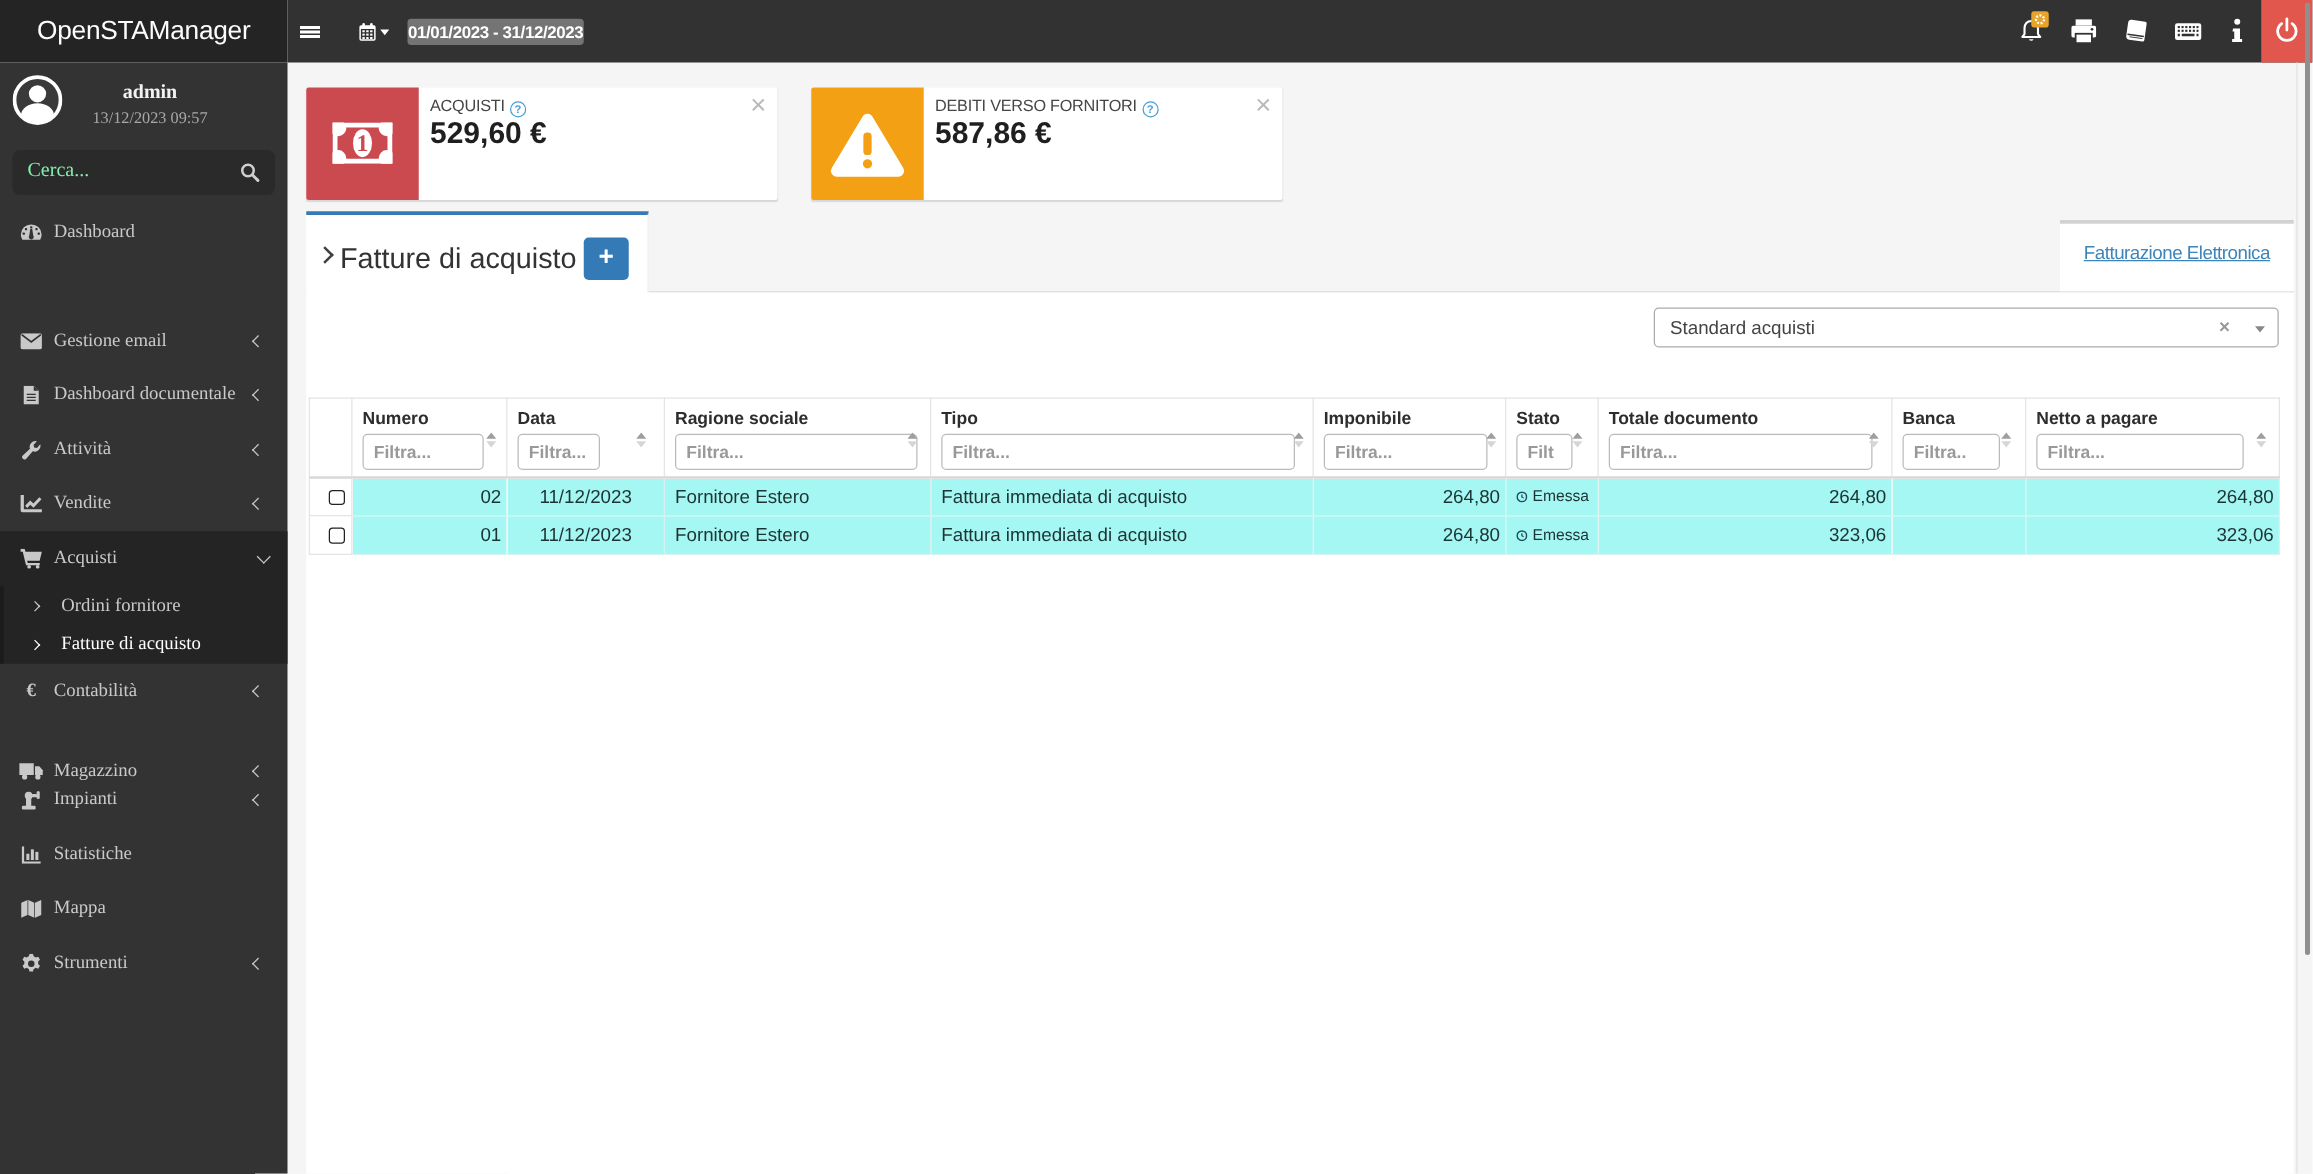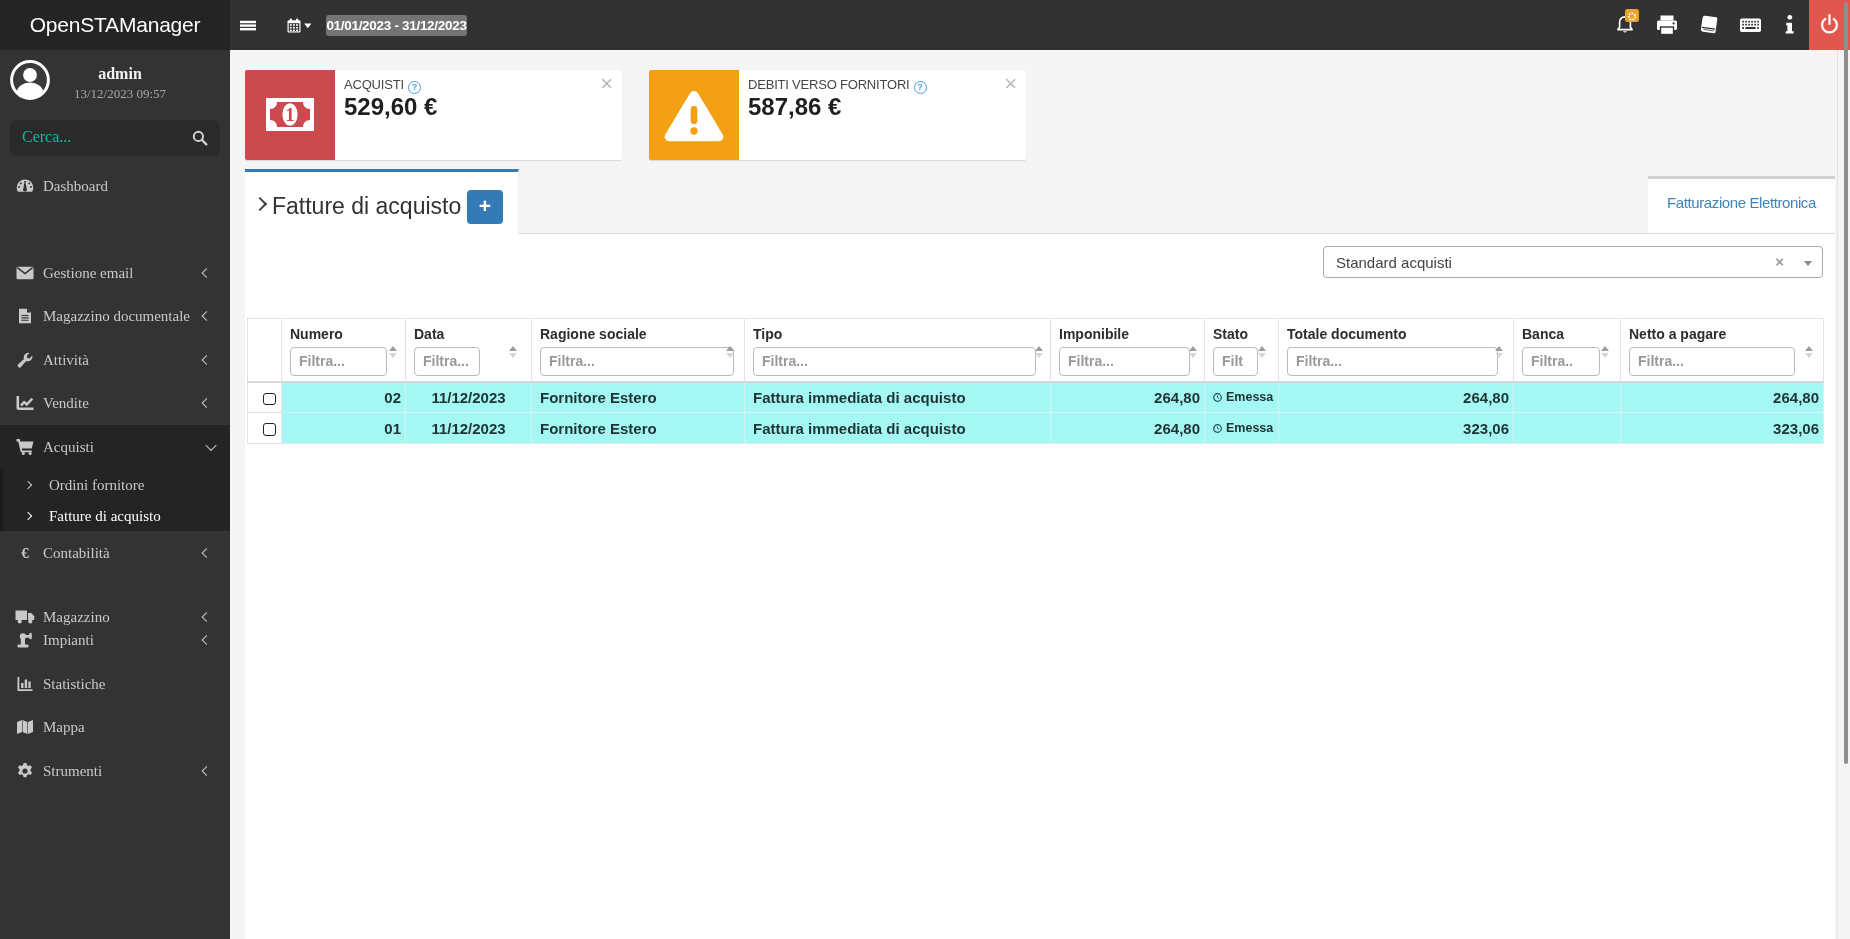--- a/index.html
+++ b/index.html
@@ -22,7 +22,7 @@
 #admin { left:55px; top:15px; width:130px; text-align:center; color:#f2f2f2; font-size:16px; font-weight:bold; }
 #logindate { left:40px; top:36px; width:160px; text-align:center; color:#a8a8a8; font-size:13px; }
 #searchbox { left:10px; top:70px; width:210px; height:36px; background:#2a2a2a; border-radius:6px; }
-#searchbox span { position:absolute; left:12px; top:8px; color:#14b8a6; font-size:16px; }
+#searchbox span { position:absolute; left:12px; top:8px; color:#86efac; font-size:16px; }
 .mi { position:absolute; left:0; width:230px; height:43px; color:#c9c9c9; font-size:15px; }
 .mi .ico { position:absolute; left:13px; top:50%; transform:translateY(-50%); width:24px; text-align:center; }
 .mi .lbl { position:absolute; left:43px; top:50%; transform:translateY(-50%); }

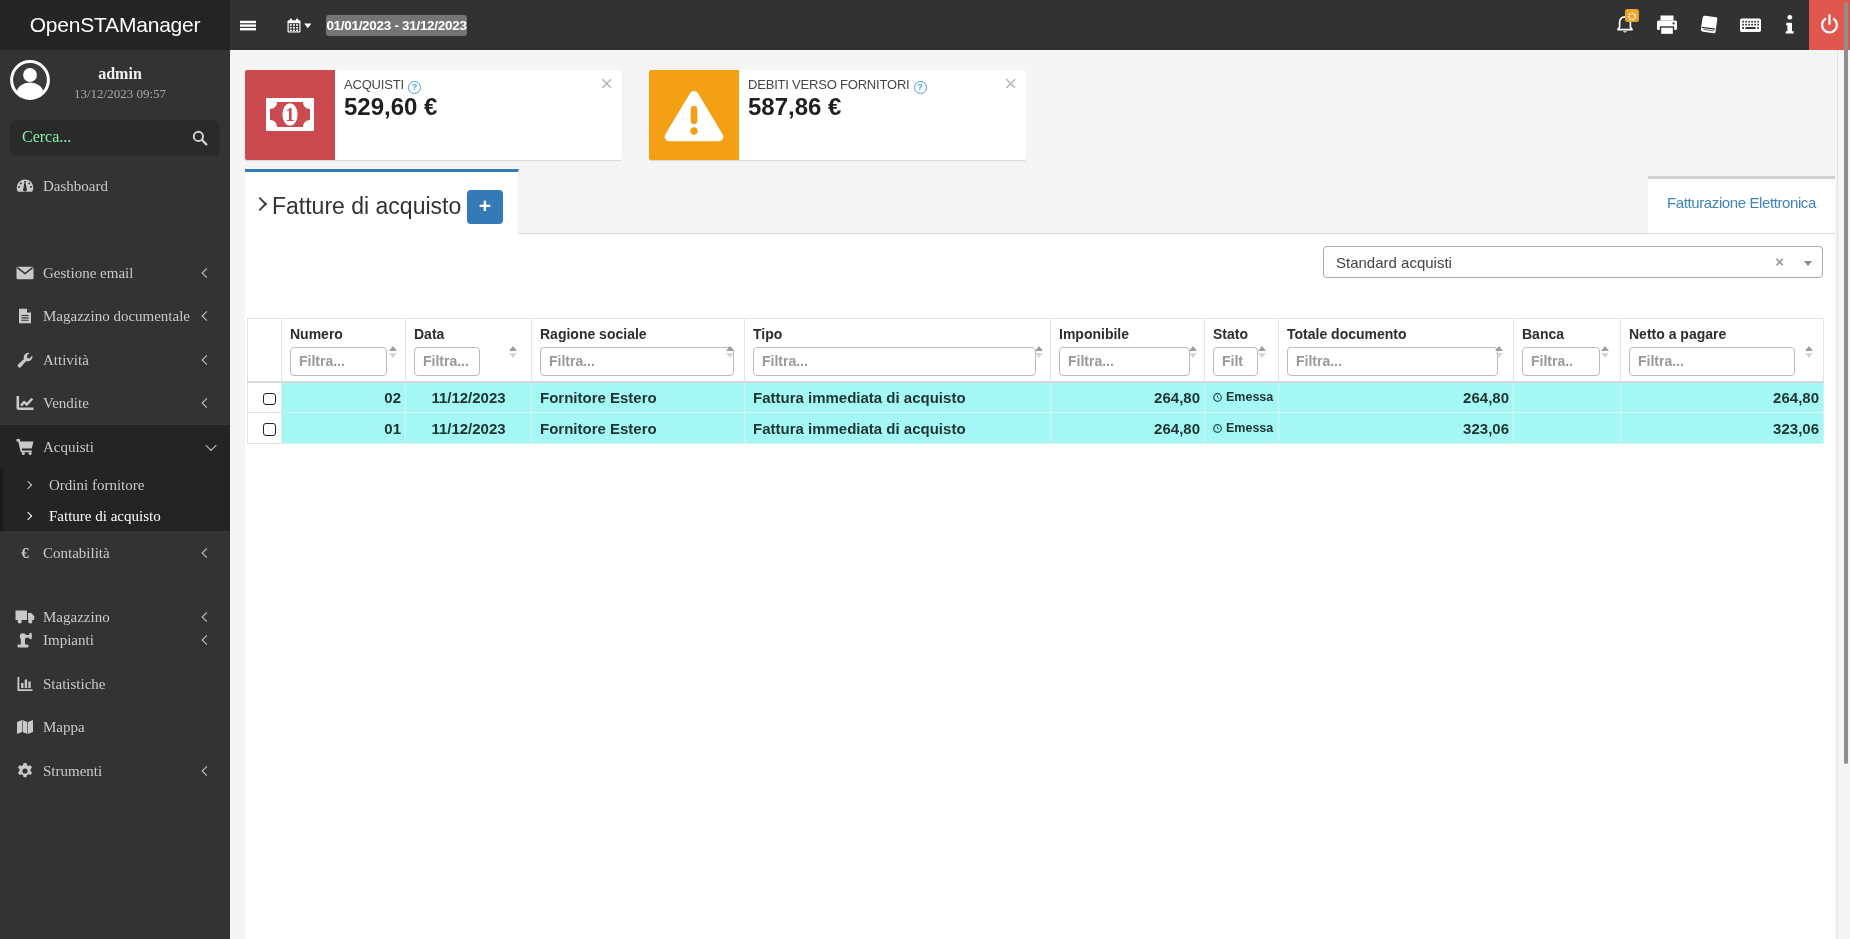--- a/index.html
+++ b/index.html
@@ -54,7 +54,7 @@
 #tabactive { left:245px; top:169px; width:274px; height:65px; background:#fff; border-top:3px solid #337ab7; border-right:1px solid #ececec; }
 #navborder { left:519px; top:233px; width:1316px; height:1px; background:#dadada; }
 #tabright { left:1648px; top:176px; width:187px; height:57px; background:#fff; border-top:3px solid #d2d2d2; }
-#tabright span { position:absolute; left:0; top:15px; width:187px; text-align:center; color:#3d84b8; font-size:15px; letter-spacing:-0.4px; }
+#tabright span { position:absolute; left:0; top:15px; width:187px; text-align:center; color:#3d84b8; font-size:15px; letter-spacing:-0.4px;text-decoration:underline; }
 #cardbody { left:245px; top:234px; width:1590px; height:705px; background:#fff; }
 #title { left:272px; top:193px; font-size:23px; color:#333; white-space:nowrap; }
 #titlechev { left:255px; top:199px; width:10px; height:10px; border-right:2.2px solid #3f3f3f; border-top:2.2px solid #3f3f3f; transform:rotate(45deg); }

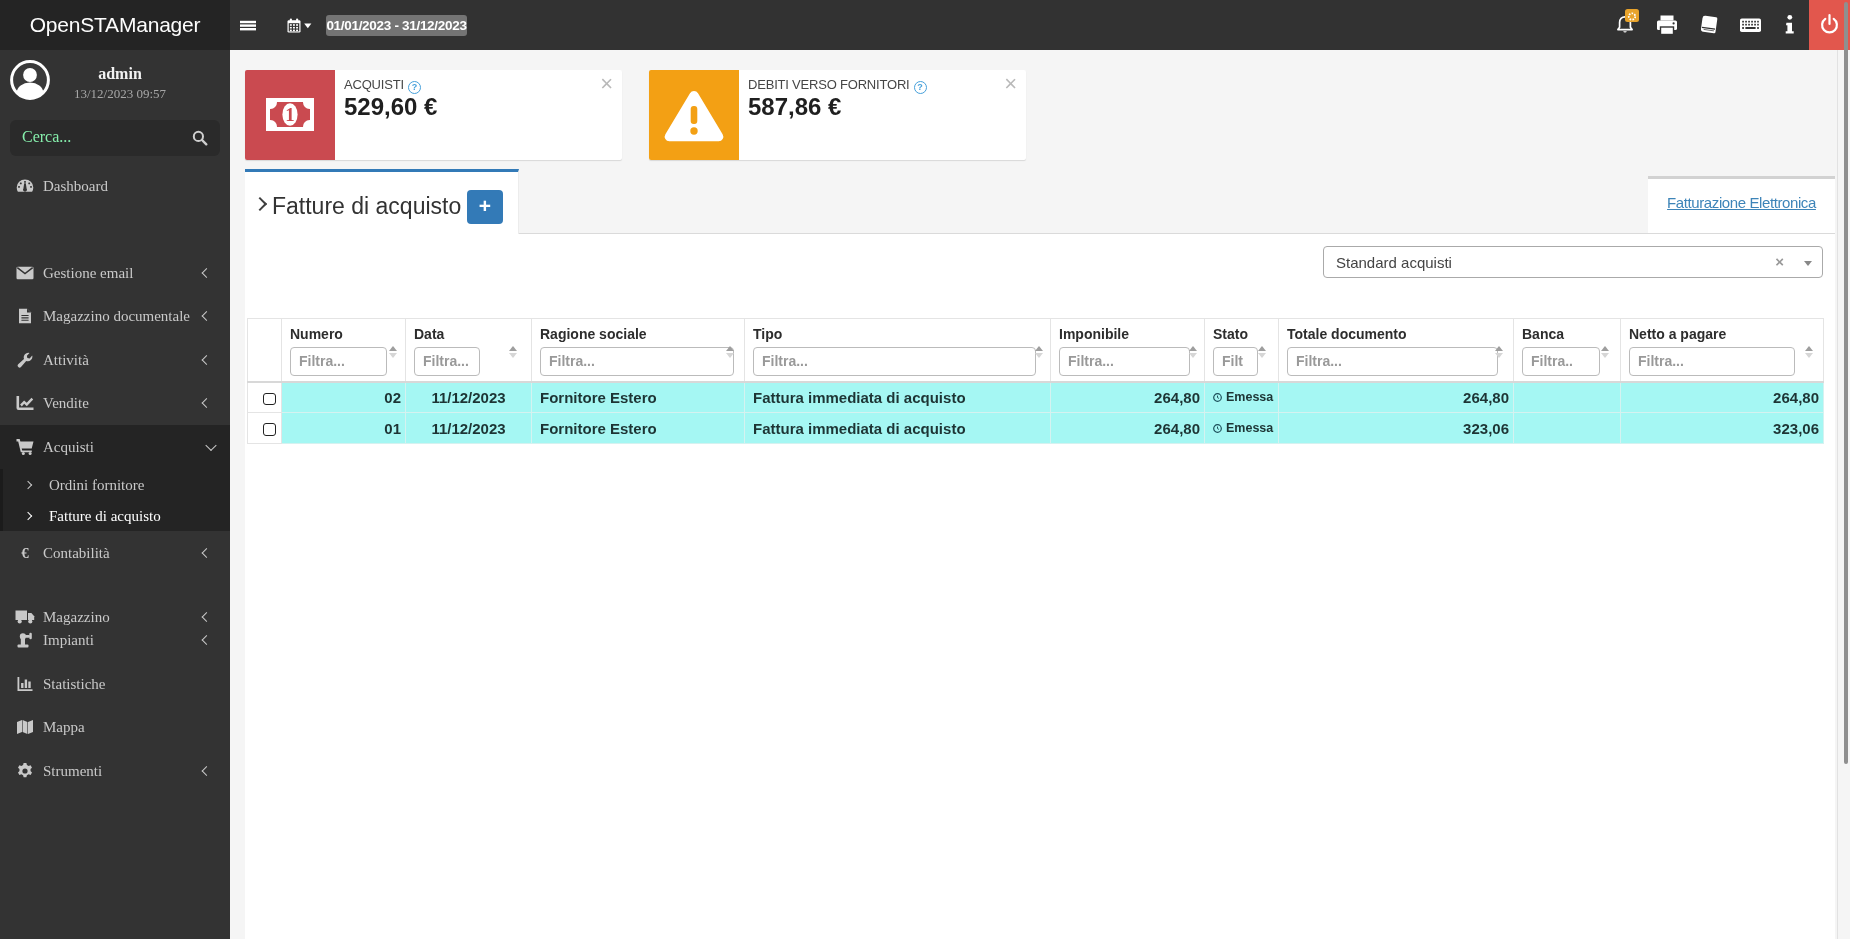--- a/index.html
+++ b/index.html
@@ -230,7 +230,7 @@
             <line x1="2.4" y1="11.8" x2="9.6" y2="11.8"></line>
           </g>
       </svg>
-      <span class="lbl">Magazzino documentale</span>
+      <span class="lbl">Dashboard documentale</span>
         <i class="chevl"></i>
     </div>
     <div class="mi" style="top:288px">

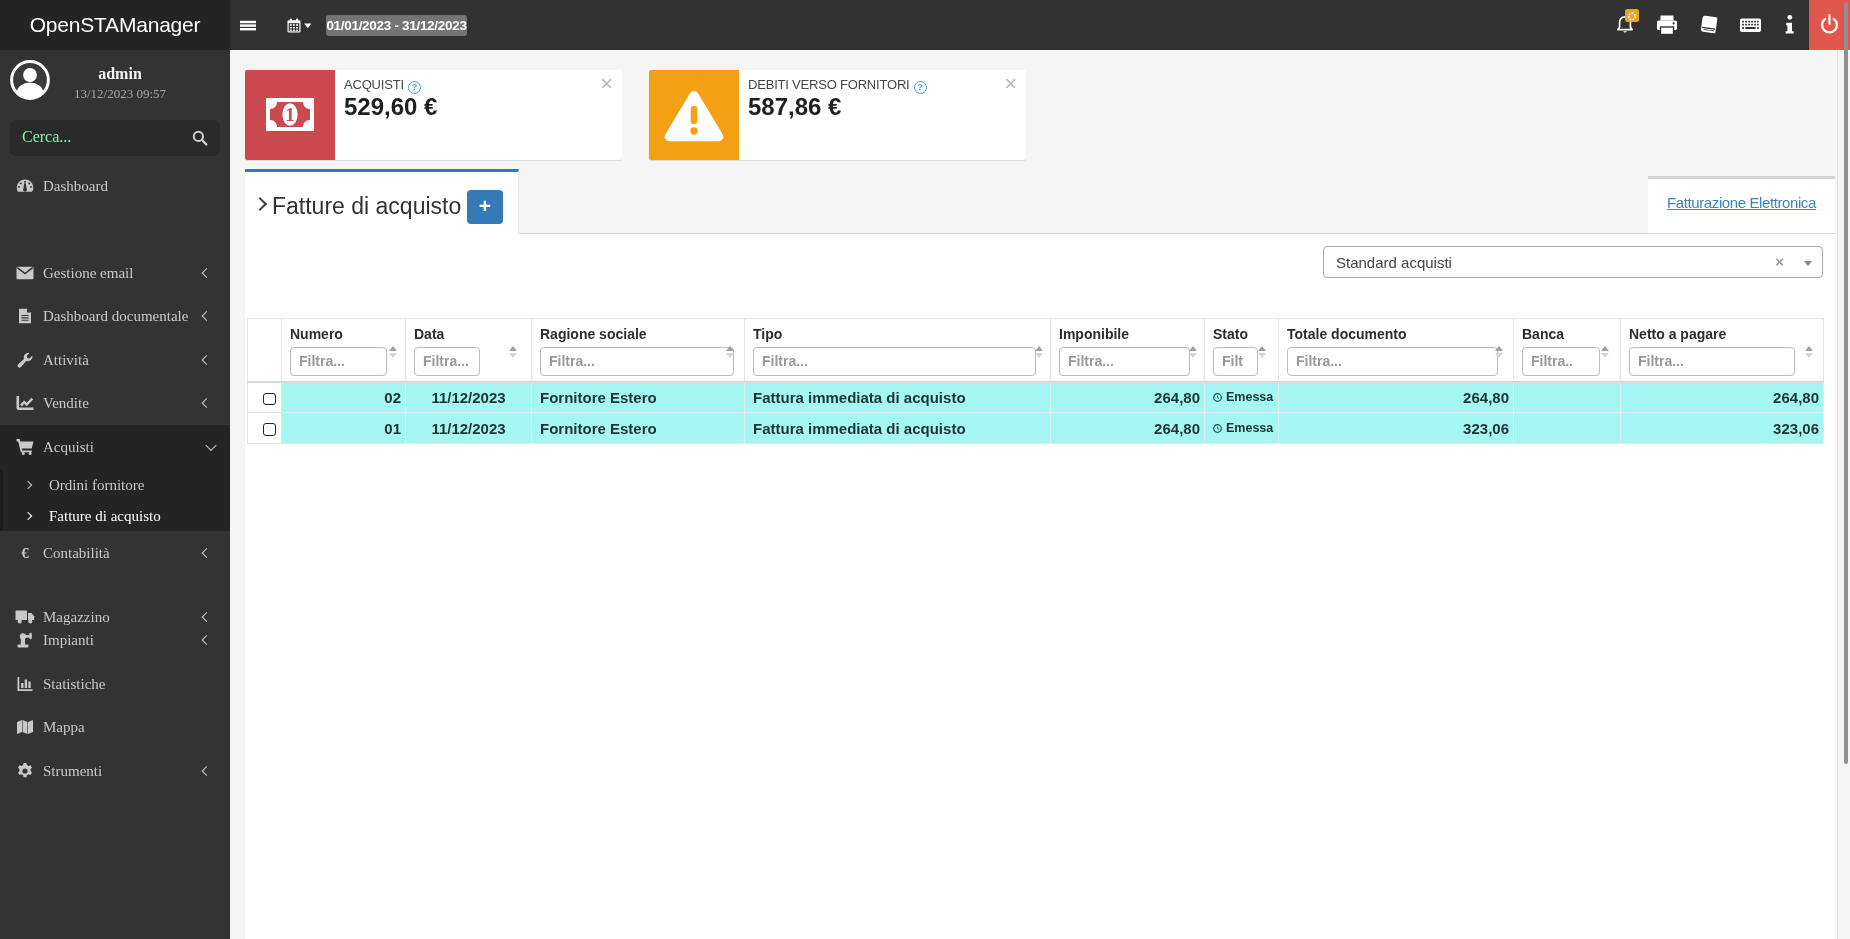--- a/index.html
+++ b/index.html
@@ -73,7 +73,7 @@
 table { border-collapse:collapse; table-layout:fixed; width:1575px; font-size:15px; color:#212121; }
 th, td { border:1px solid #e4e4e4; overflow:hidden; white-space:nowrap; }
 th { text-align:left; vertical-align:top; padding:7px 4px 4px 8px; font-size:14px; color:#2d2d2d; height:63px; position:relative; border-bottom:2px solid #d8d8d8; }
-td { height:31px; padding:0 8px; font-weight:700; }
+td { height:31px; padding:0 8px; font-weight:400; }
 td.num { text-align:right; padding-right:4px; }
 td.ctr { text-align:center; }
 tr.hl td { background:#a5f7f3; border-color:#d5f2f0; color:#1d3434; }

